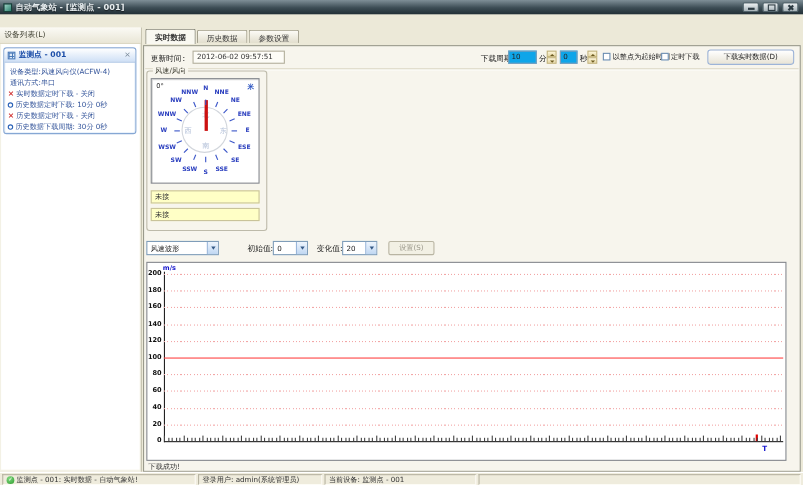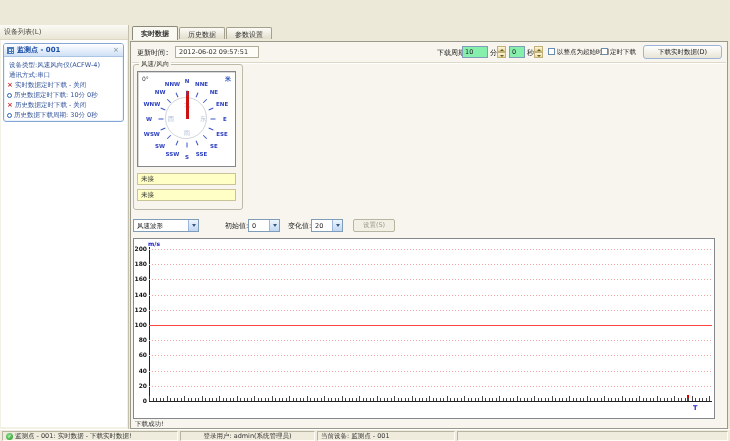--- a/index.html
+++ b/index.html
@@ -135,6 +135,22 @@
 
 <div class="screen">
 
+  <div class="titlebar">
+    <div class="app-icon"></div>
+    <span class="title-text">自动气象站 - [监测点 - 001]</span>
+    <div class="win-btns">
+      <div class="win-btn">
+          <div class="g-min"></div>
+        </div>
+      <div class="win-btn">
+          <div class="g-res"></div>
+        </div>
+      <div class="win-btn">
+          <div class="g-cls1"></div>
+          <div class="g-cls2"></div>
+        </div>
+    </div>
+  </div>
 
 
   <div class="sidebar">

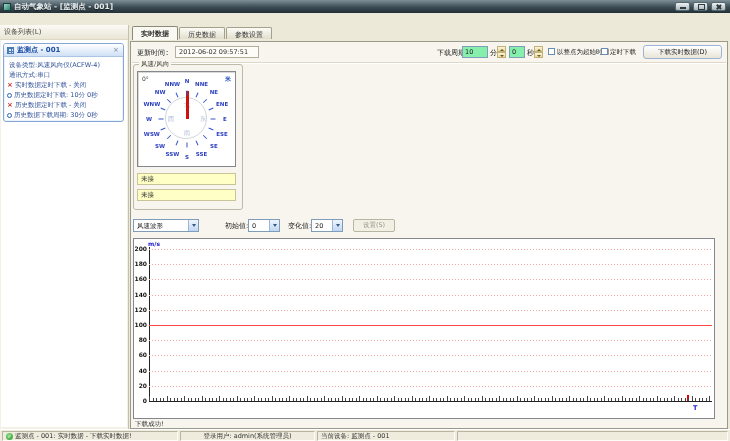--- a/index.html
+++ b/index.html
@@ -66,7 +66,7 @@
   .update-field{position:absolute;left:44px;top:4px;width:84px;height:12px;background:#fdfcf7;
                 border:1px solid #b2ae9c;box-sizing:border-box;font-size:6.5px;line-height:10px;
                 padding-left:3px;color:#333;white-space:nowrap;}
-  .txt-input{position:absolute;height:12px;background:#86efac;border:1px solid #7f9db9;box-sizing:border-box;
+  .txt-input{position:absolute;height:12px;background:#0ea5e9;border:1px solid #7f9db9;box-sizing:border-box;
              font-size:6.5px;line-height:10px;padding-left:2px;color:#222;}
   .spin{position:absolute;width:9px;height:12px;}
   .spin-up,.spin-dn{position:absolute;left:0;width:9px;height:6px;background:linear-gradient(#fdf6da,#e5d7a2);

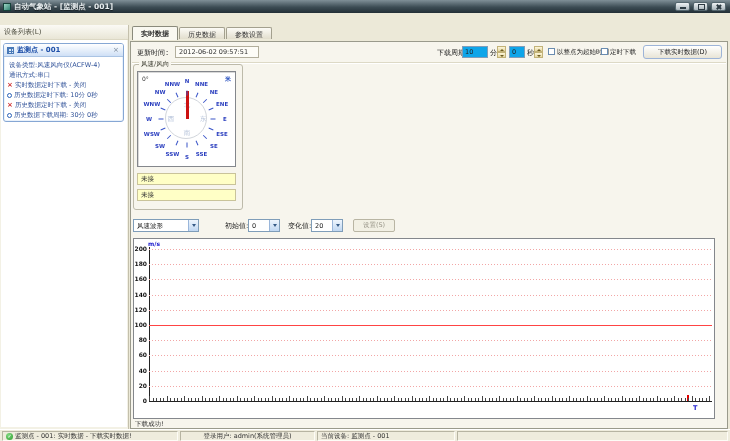--- a/index.html
+++ b/index.html
@@ -486,7 +486,7 @@
   <div class="statusbar">
     <div class="pane p1">
       <span class="ok-icon"></span>
-      <span>监测点 - 001: 实时数据 - 下载实时数据!</span>
+      <span>监测点 - 001: 实时数据 - 自动气象站!</span>
     </div>
     <div class="pane p2">
       <span>登录用户: admin(系统管理员)</span>

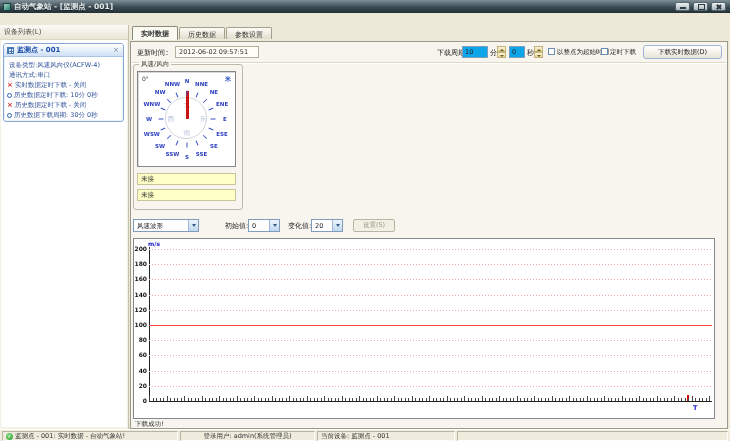--- a/index.html
+++ b/index.html
@@ -125,7 +125,7 @@
              border-top:1px solid #ffffff;display:flex;gap:2px;padding:1px 2px 0;box-sizing:border-box;}
   .pane{border:1px solid;border-color:#b7b4a2 #fdfcf6 #fdfcf6 #b7b4a2;font-size:6.5px;color:#333;
         line-height:8px;padding:0 3px;display:flex;align-items:center;gap:2px;white-space:nowrap;overflow:hidden;box-sizing:border-box;}
-  .p1{width:176px;} .p2{width:135px;justify-content:center;} .p3{width:138px;} .p4{flex:1;}
+  .p1{width:176px;} .p2{width:113px;} .p3{width:138px;} .p4{flex:1;}
   .ok-icon{width:7px;height:7px;border-radius:50%;background:radial-gradient(circle at 35% 30%,#7fd87f,#2f9e2f);
            color:#fff;font-size:5px;line-height:7px;text-align:center;flex:0 0 auto;}
   .ok-icon::before{content:"✓";}

